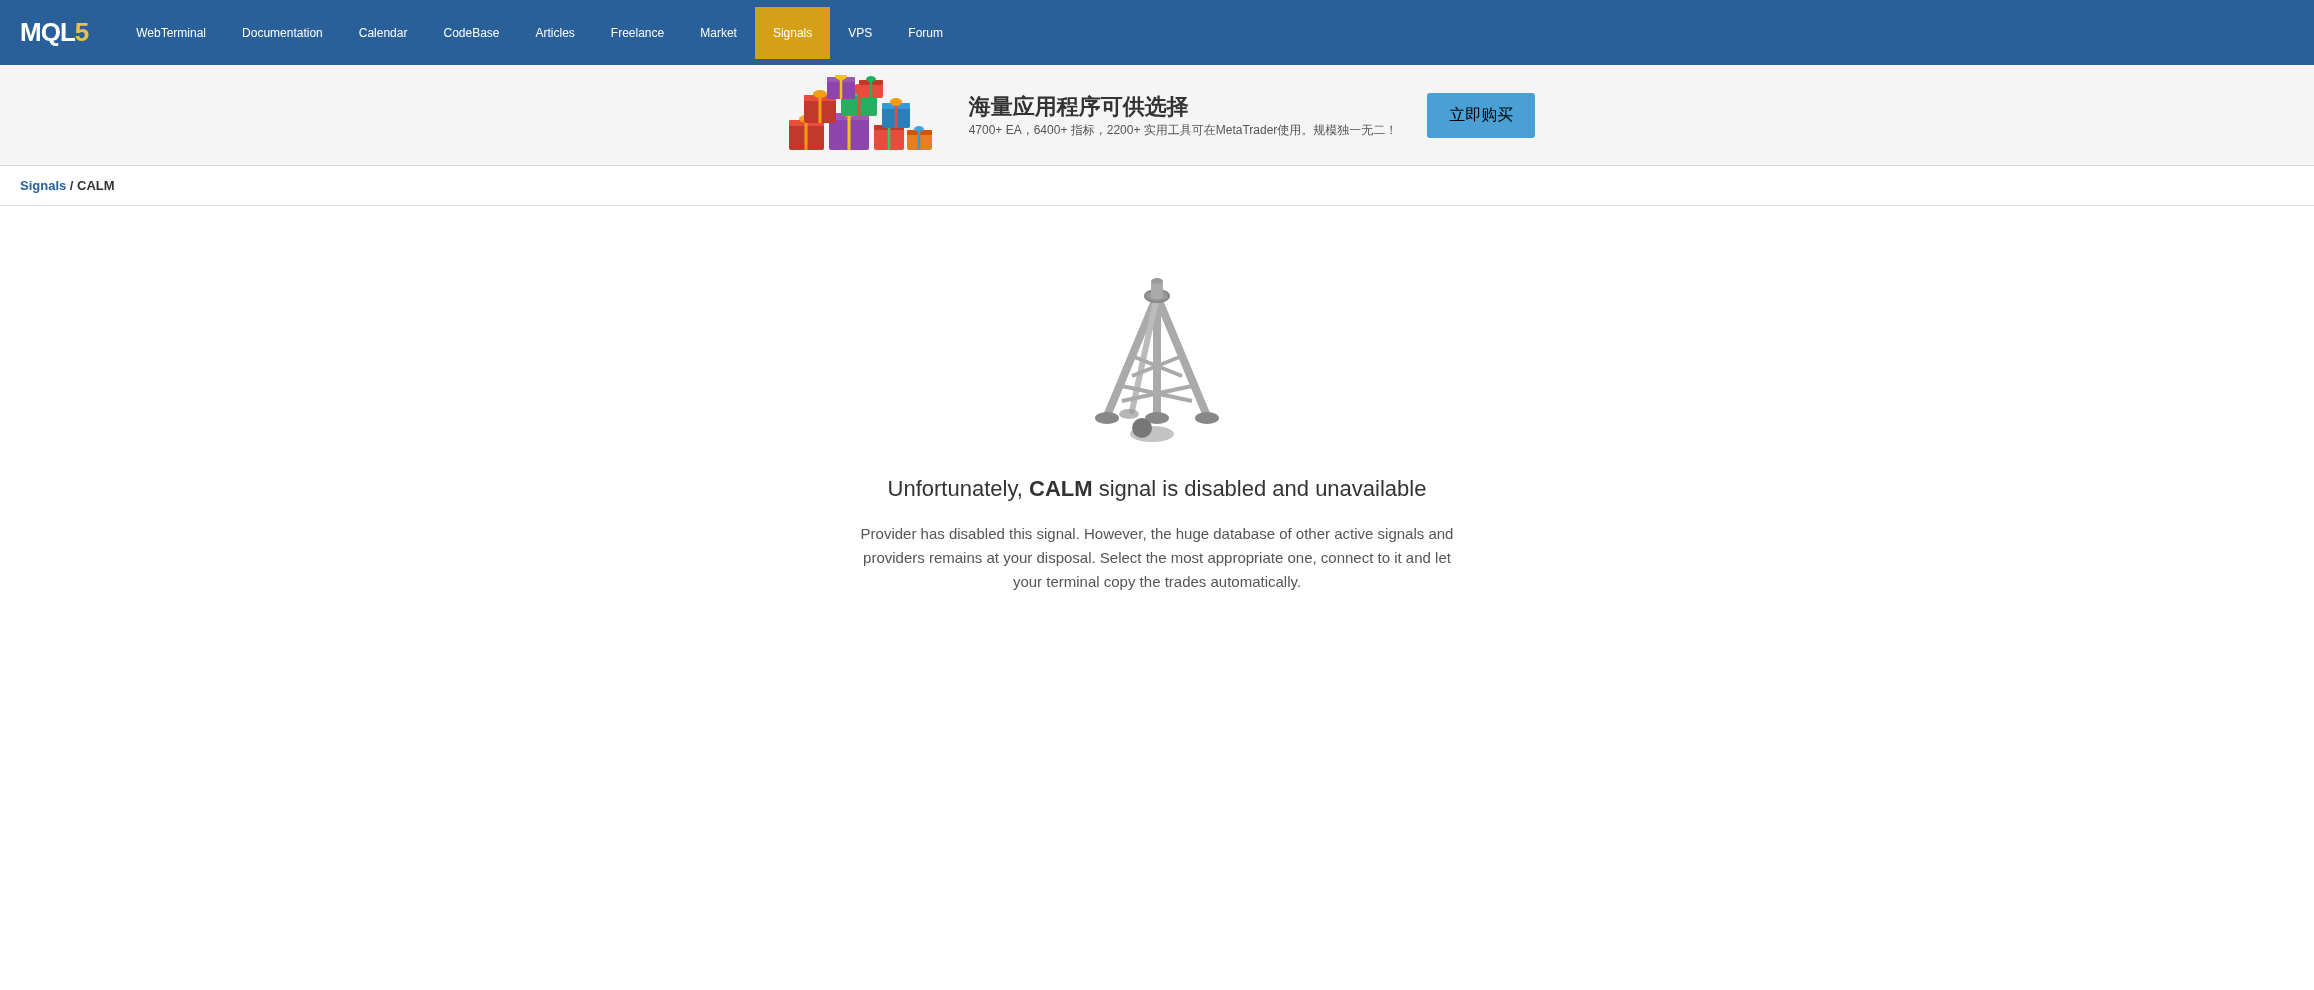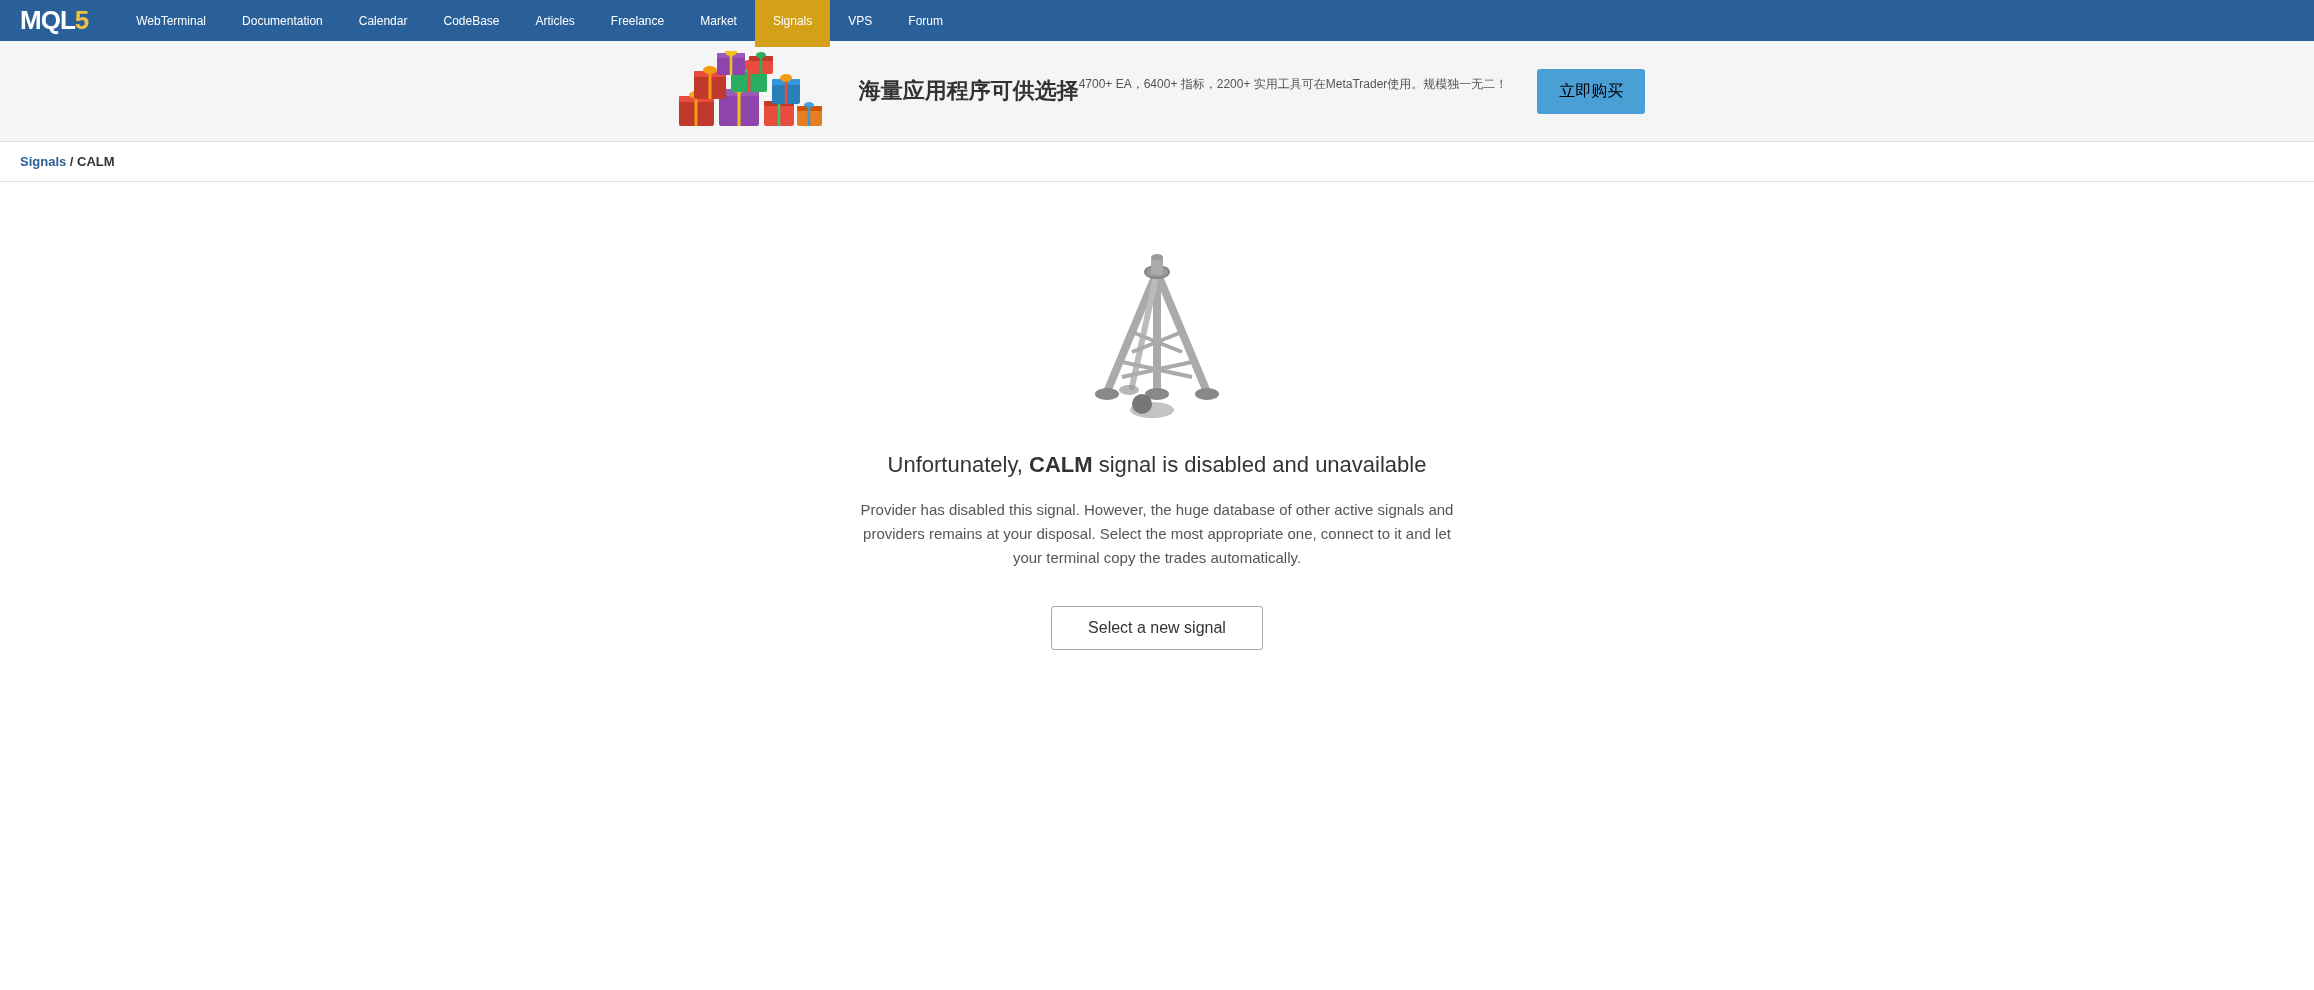--- a/index.html
+++ b/index.html
@@ -11,7 +11,7 @@
       display: flex;
       align-items: center;
       padding: 0 20px;
-      height: 41px;
+      height: 65px;
     }
     .logo {
       display: flex;

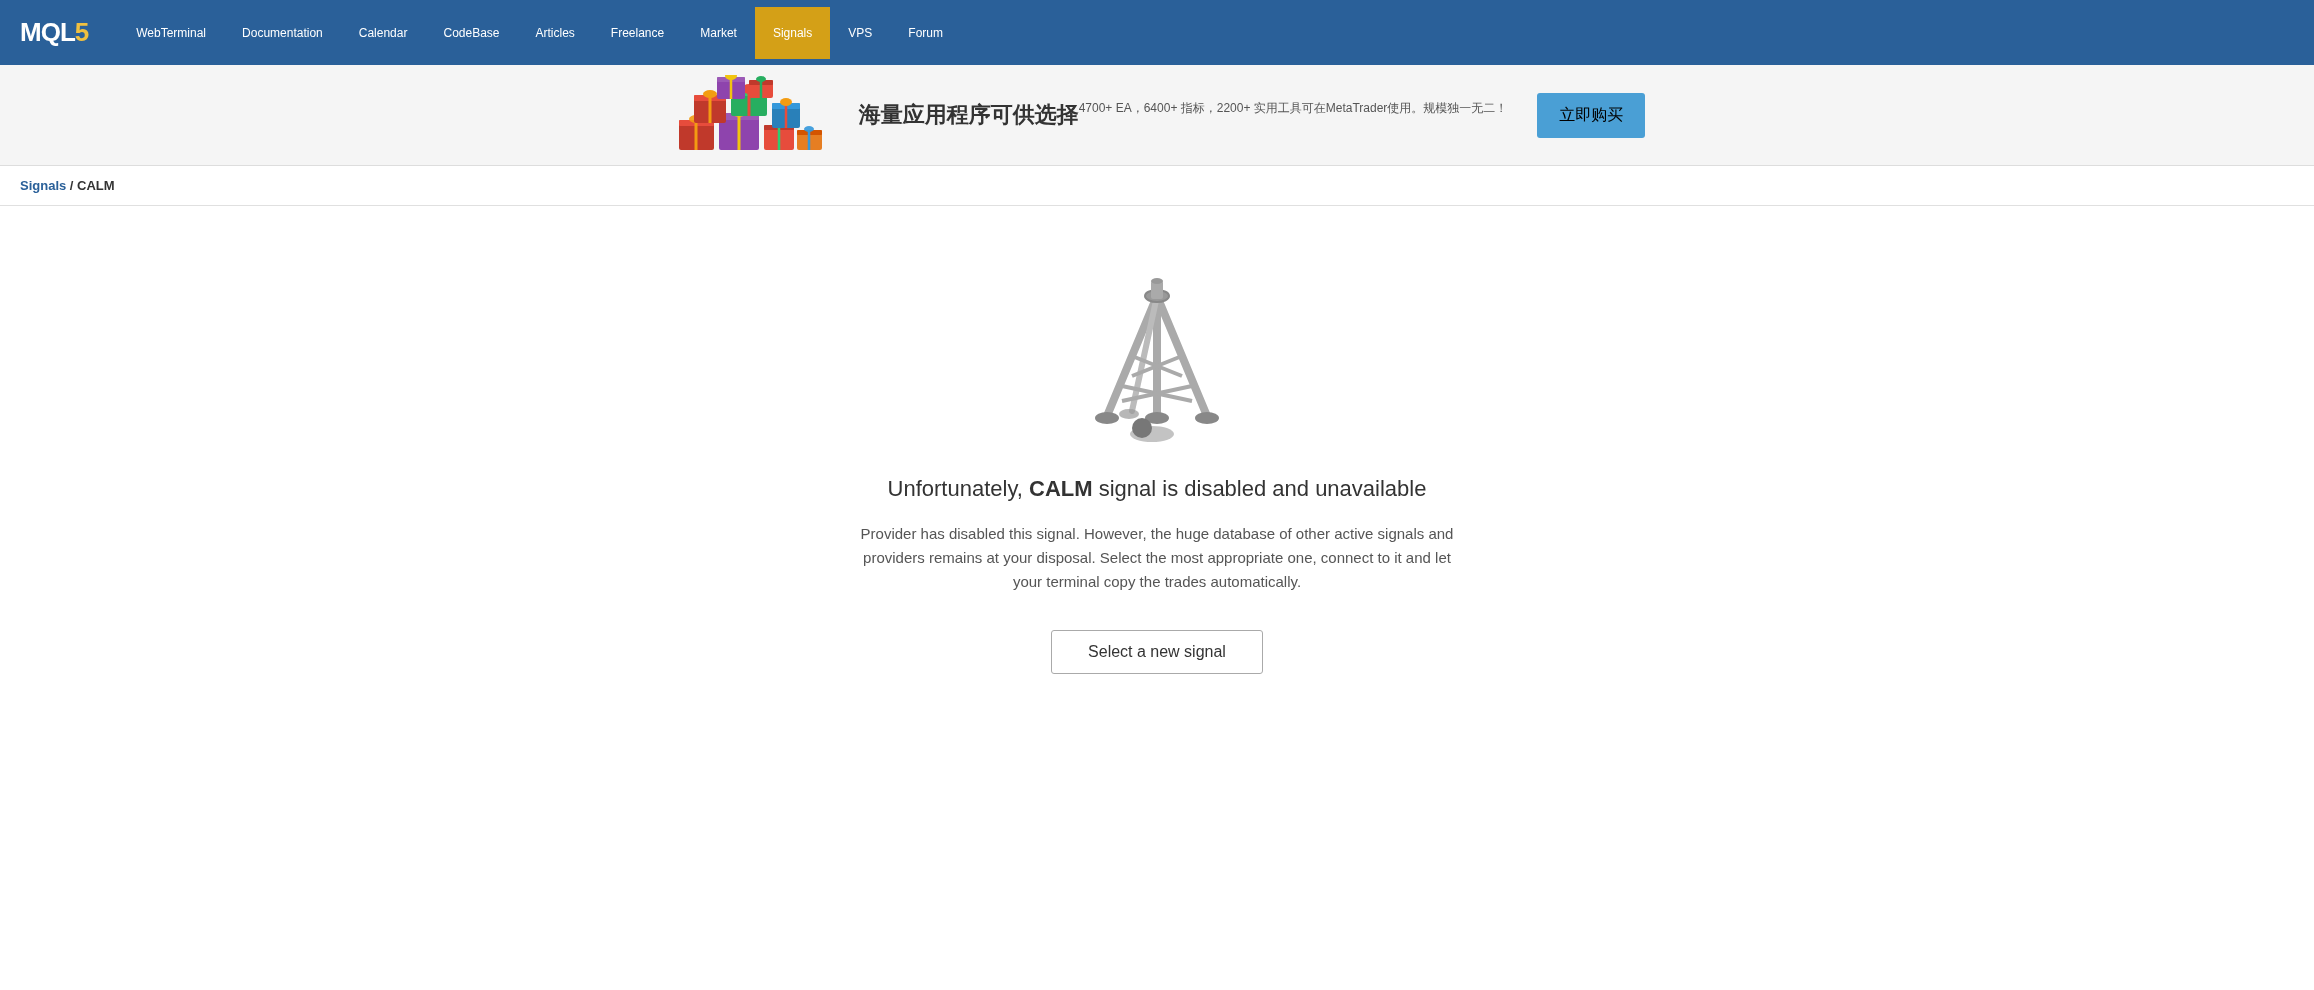--- a/index.html
+++ b/index.html
@@ -69,7 +69,7 @@
     
     .banner-text-block {
       display: flex;
-      flex-direction: row;
+      flex-direction: column;
     }
     .banner-headline {
       font-size: 22px;

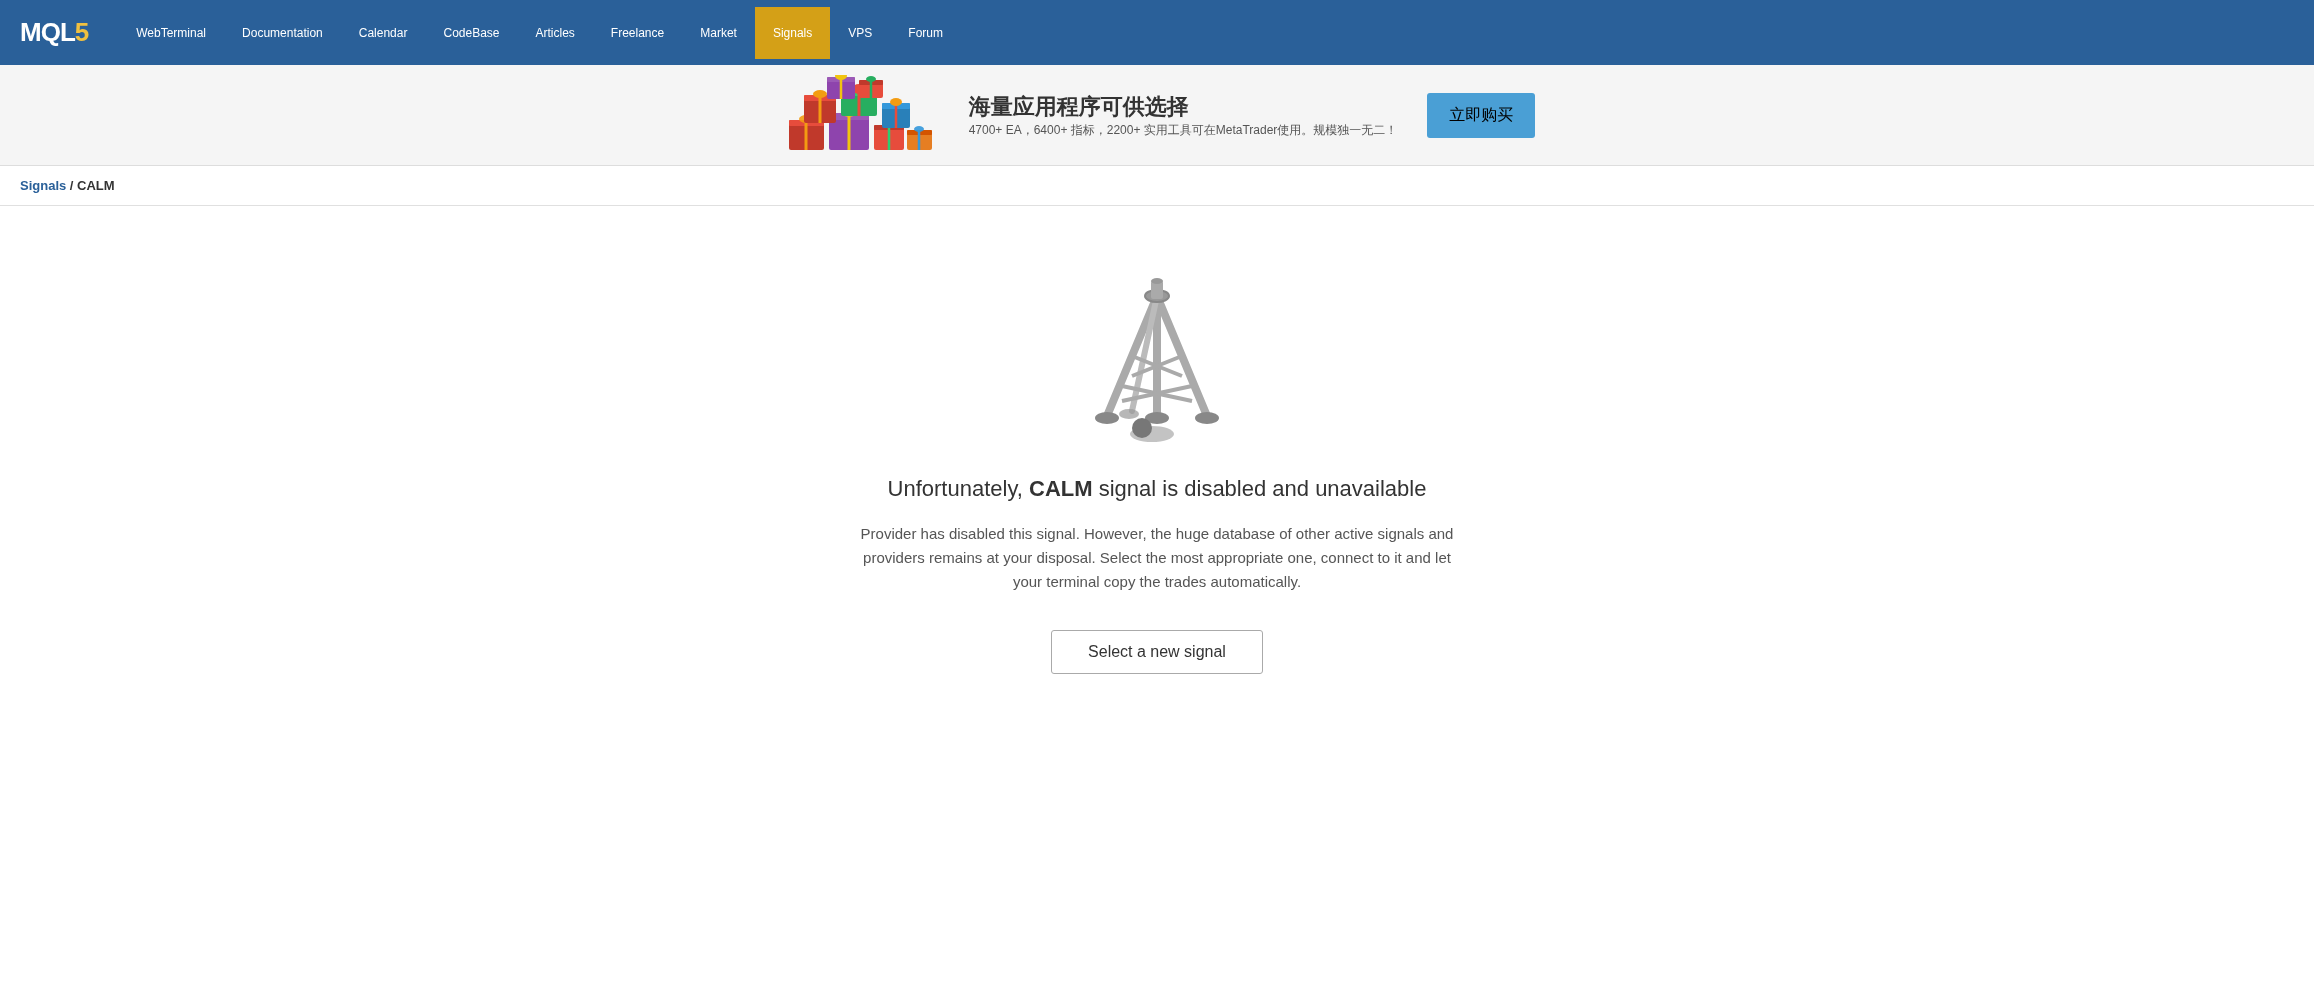--- a/index.html
+++ b/index.html
@@ -299,7 +299,6 @@
 
   <p class="description-text">Provider has disabled this signal. However, the huge database of other active signals and providers remains at your disposal. Select the most appropriate one, connect to it and let your terminal copy the trades automatically.</p>
 
-  <button class="select-signal-btn">Select a new signal</button>
 
 </div>
 

